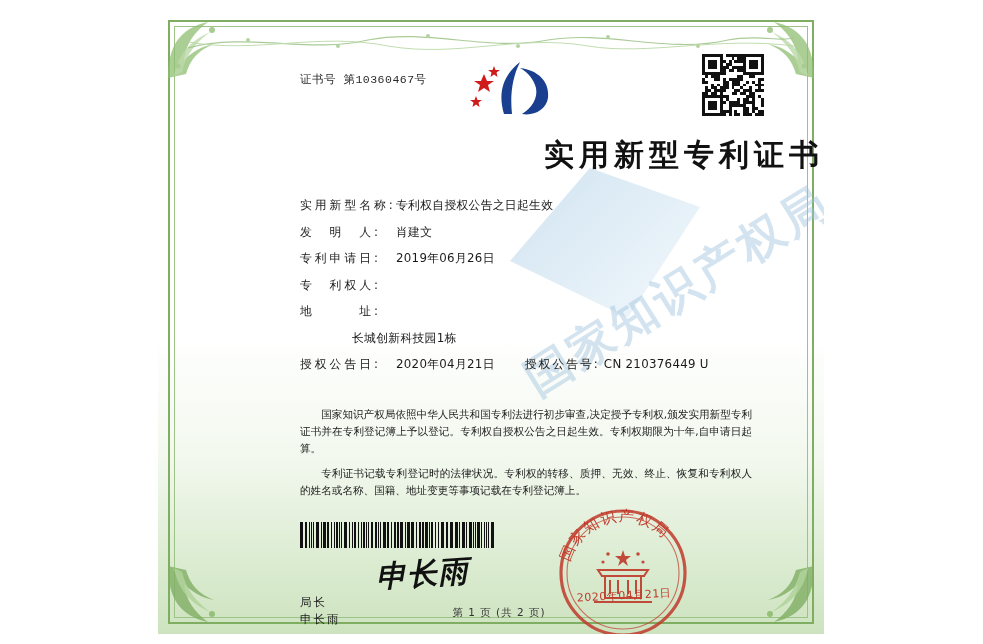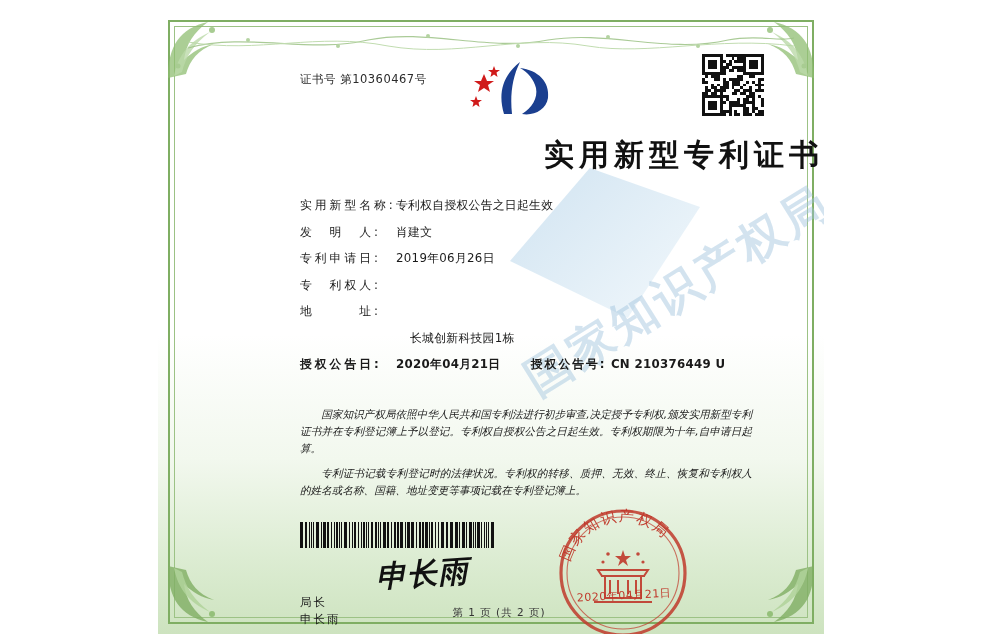--- a/index.html
+++ b/index.html
@@ -46,7 +46,7 @@
   
   .cert-no{
     position:absolute;left:142px;top:62px;
-    font-size:11.5px;color:#2b2b2b;letter-spacing:.5px;
+    font-size:11.5px;color:#2b2b2b;letter-spacing:.5px;font-family:Liberation Mono, monospace;
   }
 
   

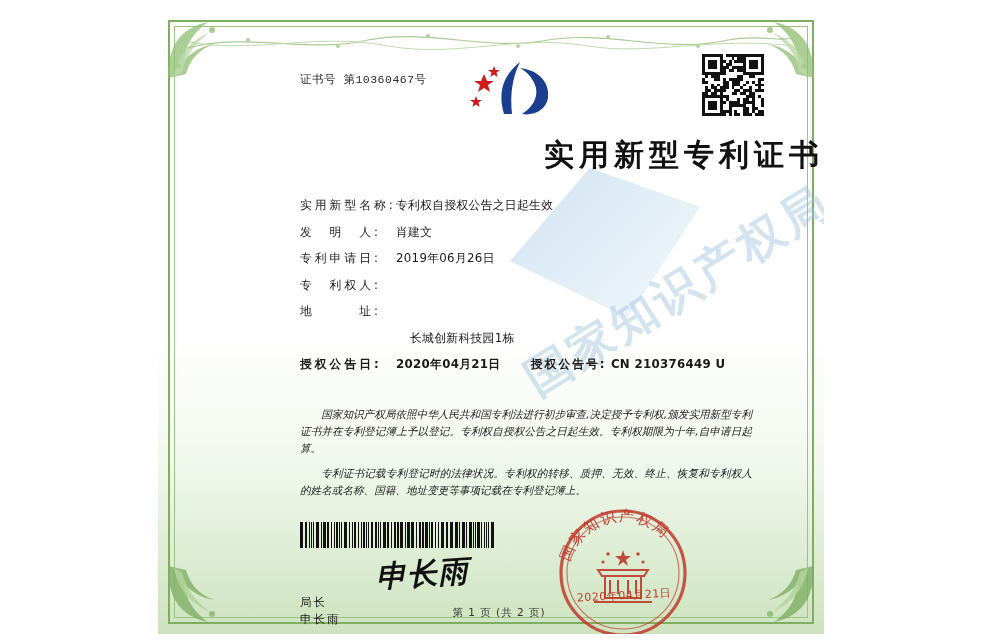--- a/index.html
+++ b/index.html
@@ -72,7 +72,7 @@
   .fvalue{flex:1;letter-spacing:.3px;}
   .frow.two-col{margin-bottom:11.5px;font-weight:bold;}
   .fvalue2-label{margin-left:26px;letter-spacing:2px;}
-  .addr-2{margin-left:110px;}
+  .addr-2{margin-left:52px;}
 
   
   .paras{

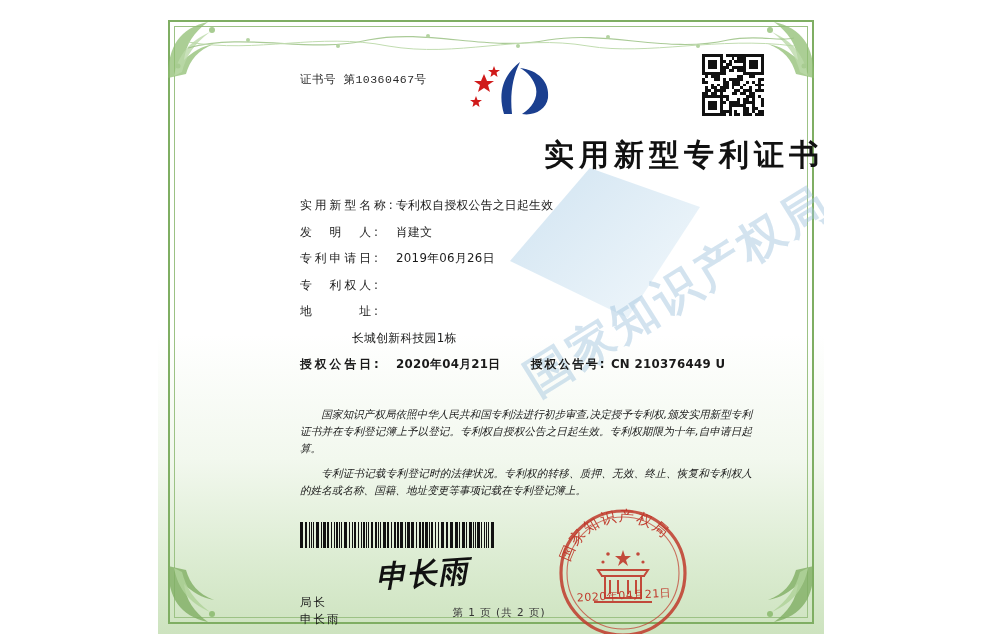--- a/index.html
+++ b/index.html
@@ -70,7 +70,7 @@
   .frow{display:flex;align-items:flex-end;margin-bottom:11.5px;line-height:15px;}
   .flabel{width:96px;flex:0 0 96px;letter-spacing:3px;color:#1a1a1a;}
   .fvalue{flex:1;letter-spacing:.3px;}
-  .frow.two-col{margin-bottom:11.5px;font-weight:bold;}
+  .frow.two-col{margin-bottom:11.5px;}
   .fvalue2-label{margin-left:26px;letter-spacing:2px;}
   .addr-2{margin-left:52px;}
 

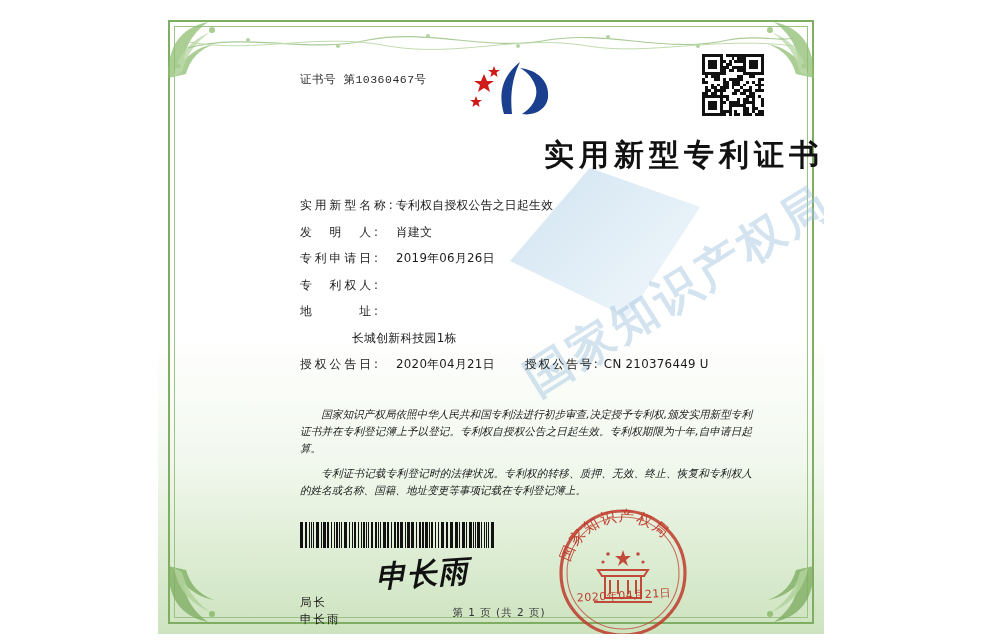--- a/index.html
+++ b/index.html
@@ -77,7 +77,7 @@
   
   .paras{
     position:absolute;left:142px;top:396px;width:452px;
-    font-size:10.6px;line-height:17px;color:#1b1b1b;text-align:justify;font-style:italic;
+    font-size:10.6px;line-height:17px;color:#1b1b1b;text-align:justify;
   }
   .paras p{margin:0 0 8px 0;text-indent:2em;}
 

